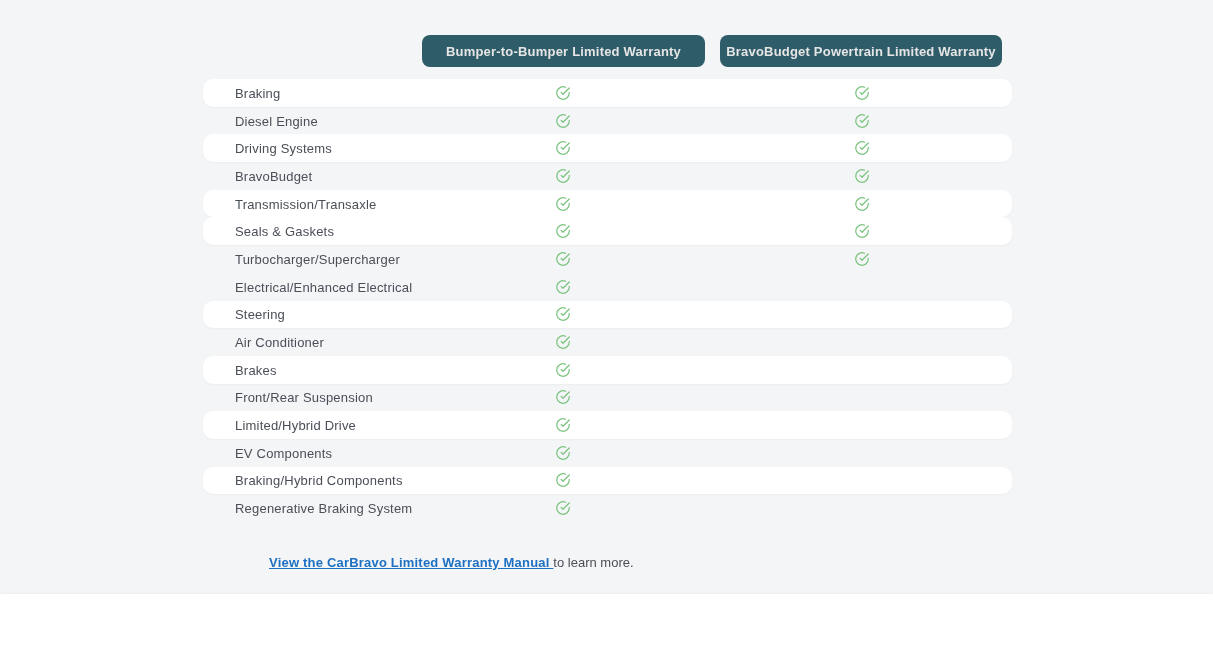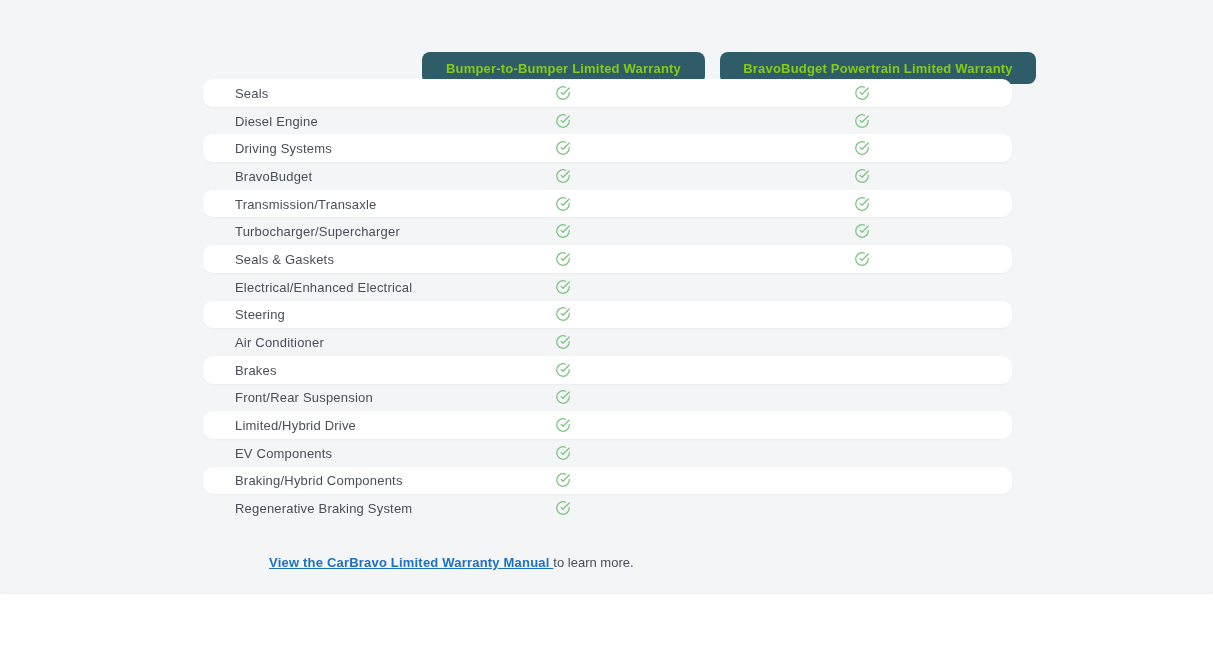--- a/index.html
+++ b/index.html
@@ -26,12 +26,12 @@
   }
   .col-btn {
     position: absolute;
-    top: 52px;
+    top: 35px;
     height: 32px;
     border: none;
     border-radius: 8px;
     background: var(--accent-teal, #2e5c68);
-    color: #84cc16;
+    color: #e5e5e5;
     font-family: "Liberation Sans", sans-serif;
     font-size: 13px;
     font-weight: bold;

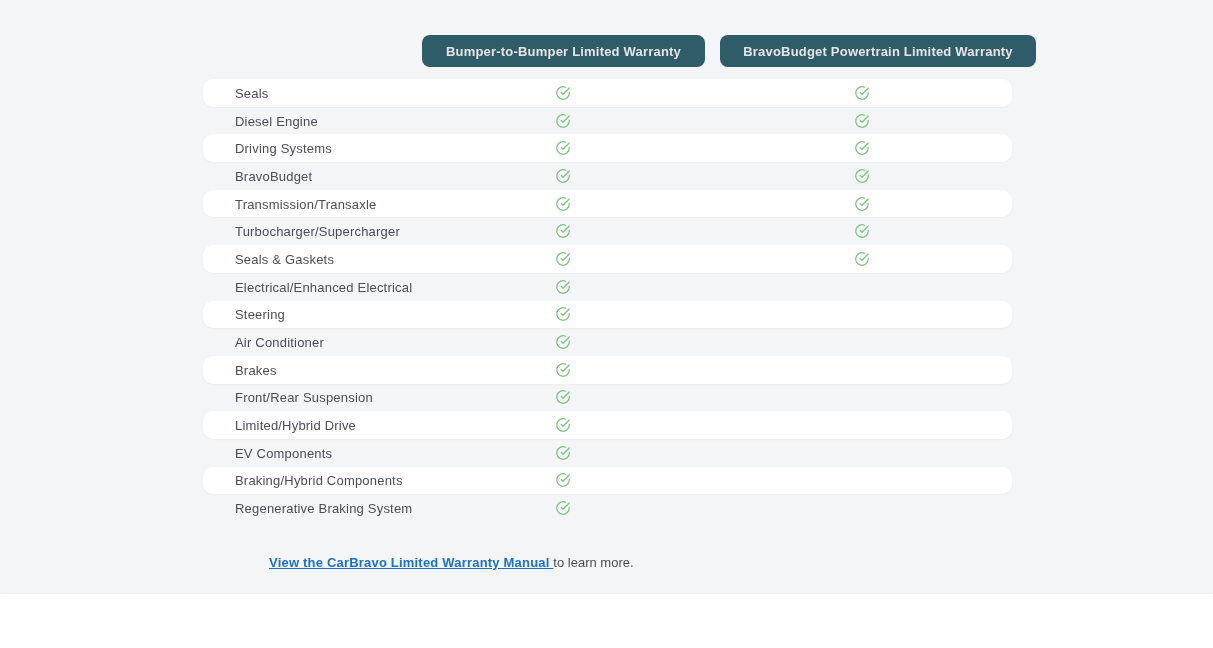--- a/index.html
+++ b/index.html
@@ -40,7 +40,7 @@
     text-align: center;
   }
   .col-btn.btn1 { left: 422px; width: 283px; }
-  .col-btn.btn2 { left: 720px; width: 316px; }
+  .col-btn.btn2 { left: 720px; width: 282px; }
   .table {
     position: absolute;
     left: 203px;

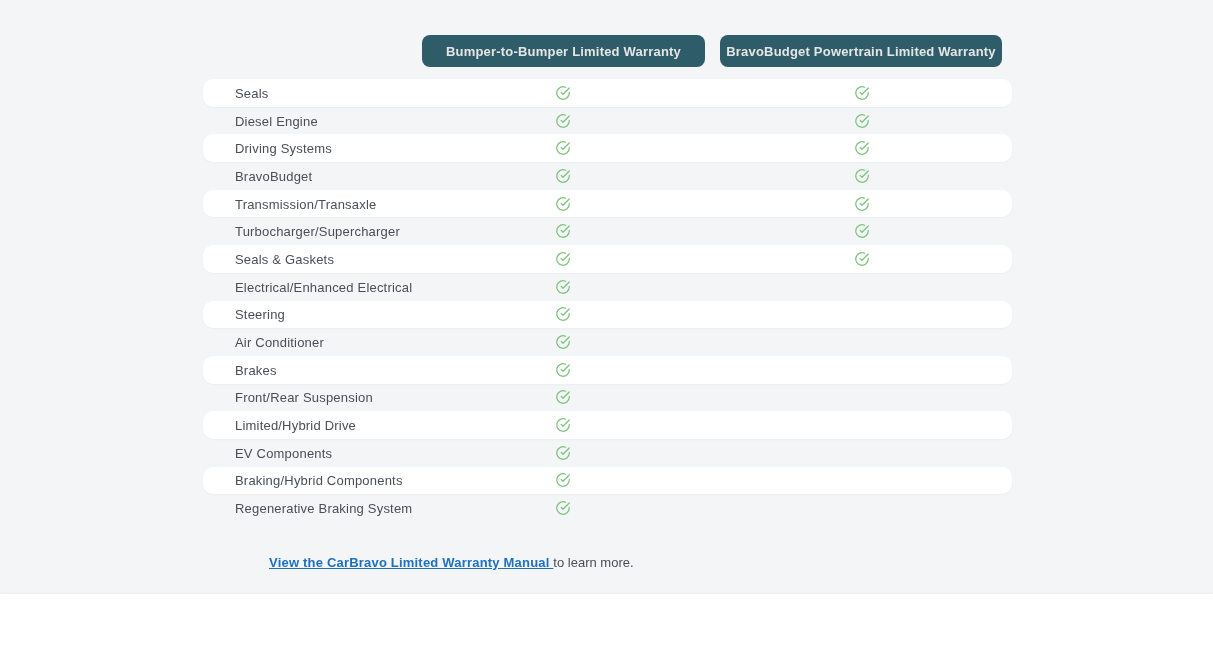--- a/index.html
+++ b/index.html
@@ -106,7 +106,7 @@
 
   <div class="table" id="rows">
       <div class="row striped">
-        <span class="row-label">Seals</span>
+        <span class="row-label">Braking</span>
         <span class="check-cell c1">
           <svg width="15" height="15" viewBox="0 0 24 24" fill="none" stroke="#7cc47f" stroke-width="2" stroke-linecap="round" stroke-linejoin="round">
             <path d="M22 11.08V12a10 10 0 1 1-5.93-9.14"></path>

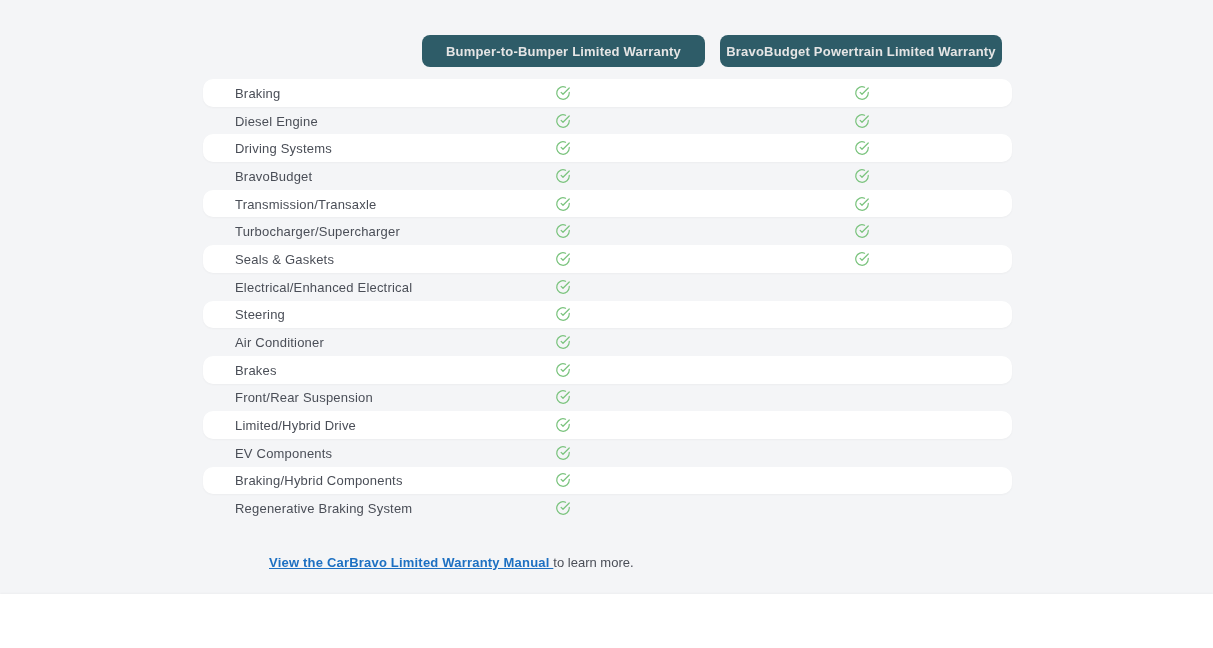--- a/index.html
+++ b/index.html
@@ -180,6 +180,21 @@
           </svg>
         </span>
       </div>
+      <div class="row striped">
+        <span class="row-label">Seals &amp; Gaskets</span>
+        <span class="check-cell c1">
+          <svg width="15" height="15" viewBox="0 0 24 24" fill="none" stroke="#7cc47f" stroke-width="2" stroke-linecap="round" stroke-linejoin="round">
+            <path d="M22 11.08V12a10 10 0 1 1-5.93-9.14"></path>
+            <polyline points="22 4 12 14.01 9 11.01"></polyline>
+          </svg>
+        </span>
+        <span class="check-cell c2">
+          <svg width="15" height="15" viewBox="0 0 24 24" fill="none" stroke="#7cc47f" stroke-width="2" stroke-linecap="round" stroke-linejoin="round">
+            <path d="M22 11.08V12a10 10 0 1 1-5.93-9.14"></path>
+            <polyline points="22 4 12 14.01 9 11.01"></polyline>
+          </svg>
+        </span>
+      </div>
       <div class="row">
         <span class="row-label">Turbocharger/Supercharger</span>
         <span class="check-cell c1">
@@ -195,21 +210,6 @@
           </svg>
         </span>
       </div>
-      <div class="row striped">
-        <span class="row-label">Seals &amp; Gaskets</span>
-        <span class="check-cell c1">
-          <svg width="15" height="15" viewBox="0 0 24 24" fill="none" stroke="#7cc47f" stroke-width="2" stroke-linecap="round" stroke-linejoin="round">
-            <path d="M22 11.08V12a10 10 0 1 1-5.93-9.14"></path>
-            <polyline points="22 4 12 14.01 9 11.01"></polyline>
-          </svg>
-        </span>
-        <span class="check-cell c2">
-          <svg width="15" height="15" viewBox="0 0 24 24" fill="none" stroke="#7cc47f" stroke-width="2" stroke-linecap="round" stroke-linejoin="round">
-            <path d="M22 11.08V12a10 10 0 1 1-5.93-9.14"></path>
-            <polyline points="22 4 12 14.01 9 11.01"></polyline>
-          </svg>
-        </span>
-      </div>
       <div class="row">
         <span class="row-label">Electrical/Enhanced Electrical</span>
         <span class="check-cell c1">

